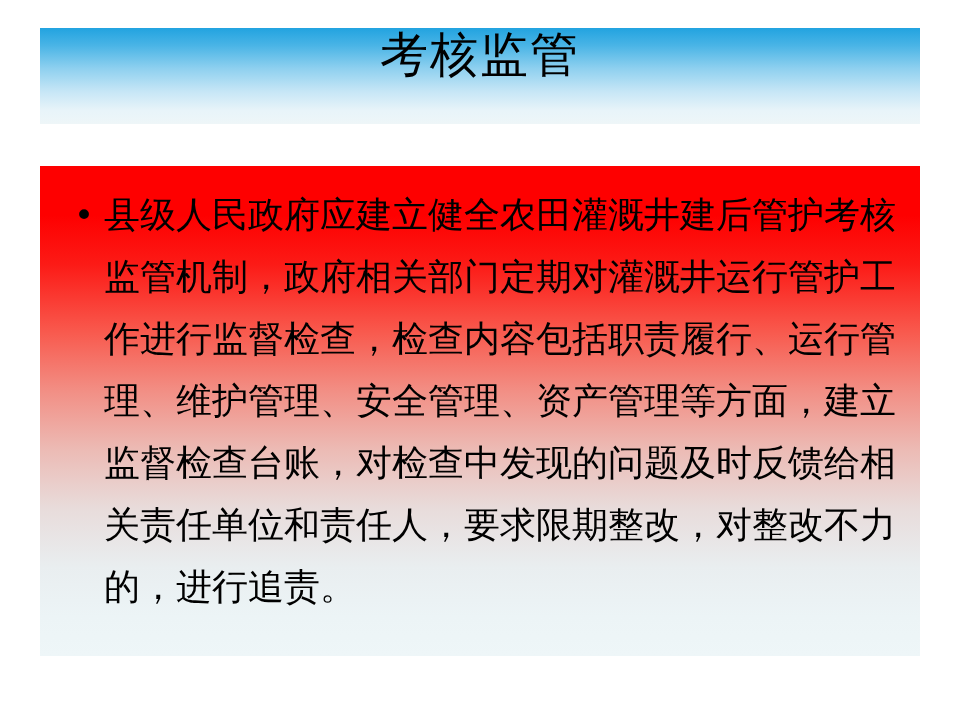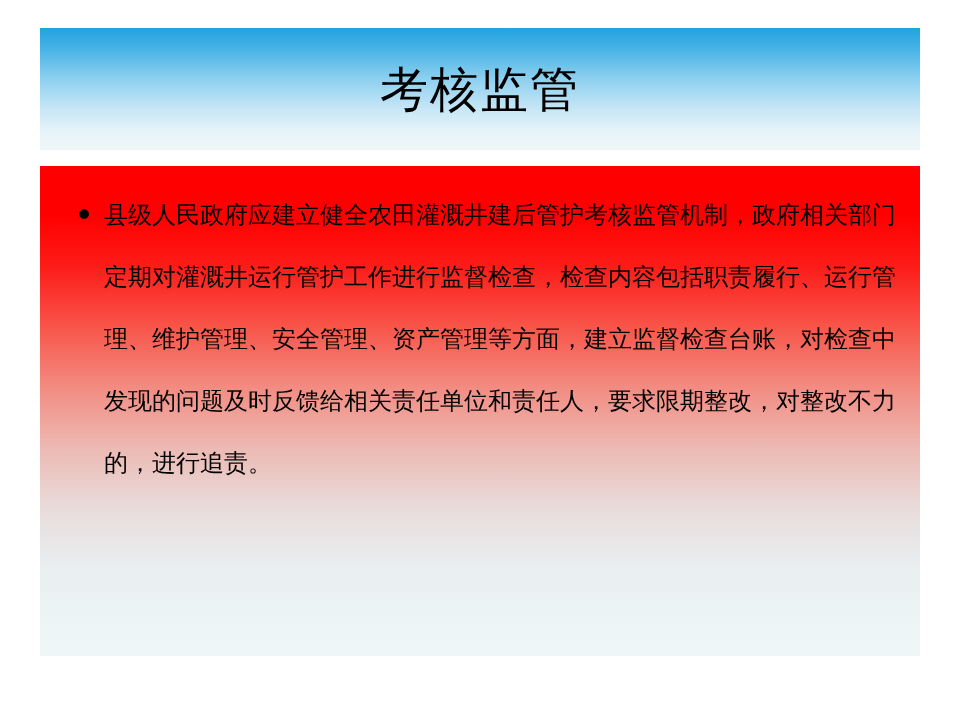--- a/index.html
+++ b/index.html
@@ -26,7 +26,7 @@
     left: 40px;
     top: 28px;
     width: 880px;
-    height: 122px;
+    height: 96px;
     background: linear-gradient(to bottom,
         #22a3e0 0%,
         #49b4e6 18%,
@@ -35,7 +35,7 @@
         #e8f4f9 86%,
         #eef6f8 100%);
     display: flex;
-    align-items: center;
+    align-items: flex-start;
     justify-content: center;
   }
   .title-text {

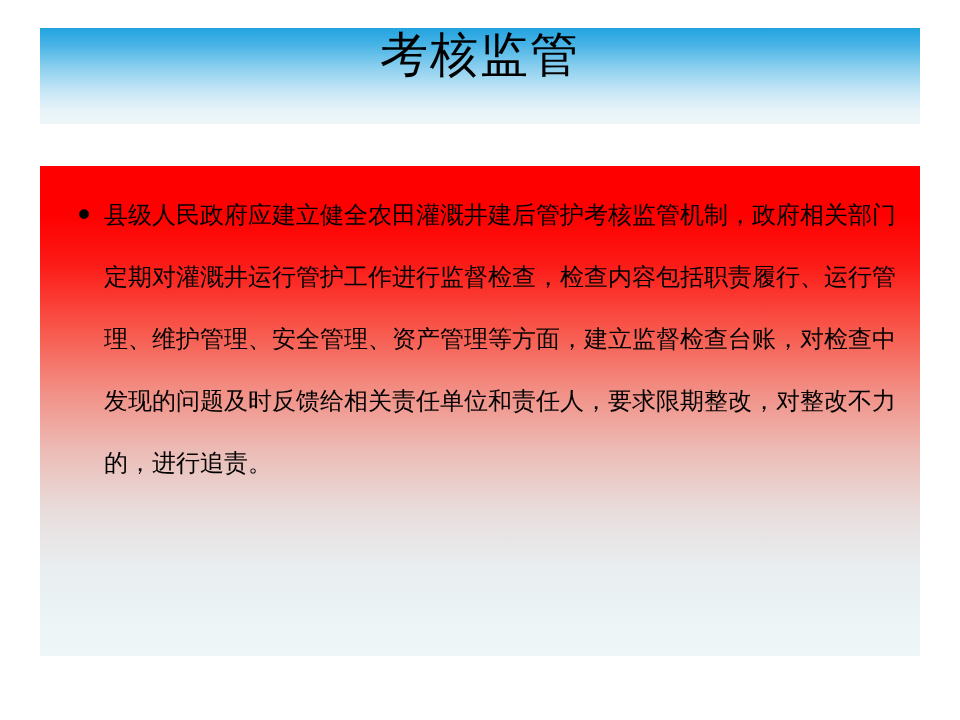--- a/index.html
+++ b/index.html
@@ -86,7 +86,7 @@
   .bullet-text {
     flex: 1 1 auto;
     font-family: "DejaVu Serif", "Liberation Serif", serif;
-    font-size: 24px;
+    font-size: 36px;
     line-height: 62px;
     color: #000000;
     text-align: justify;

